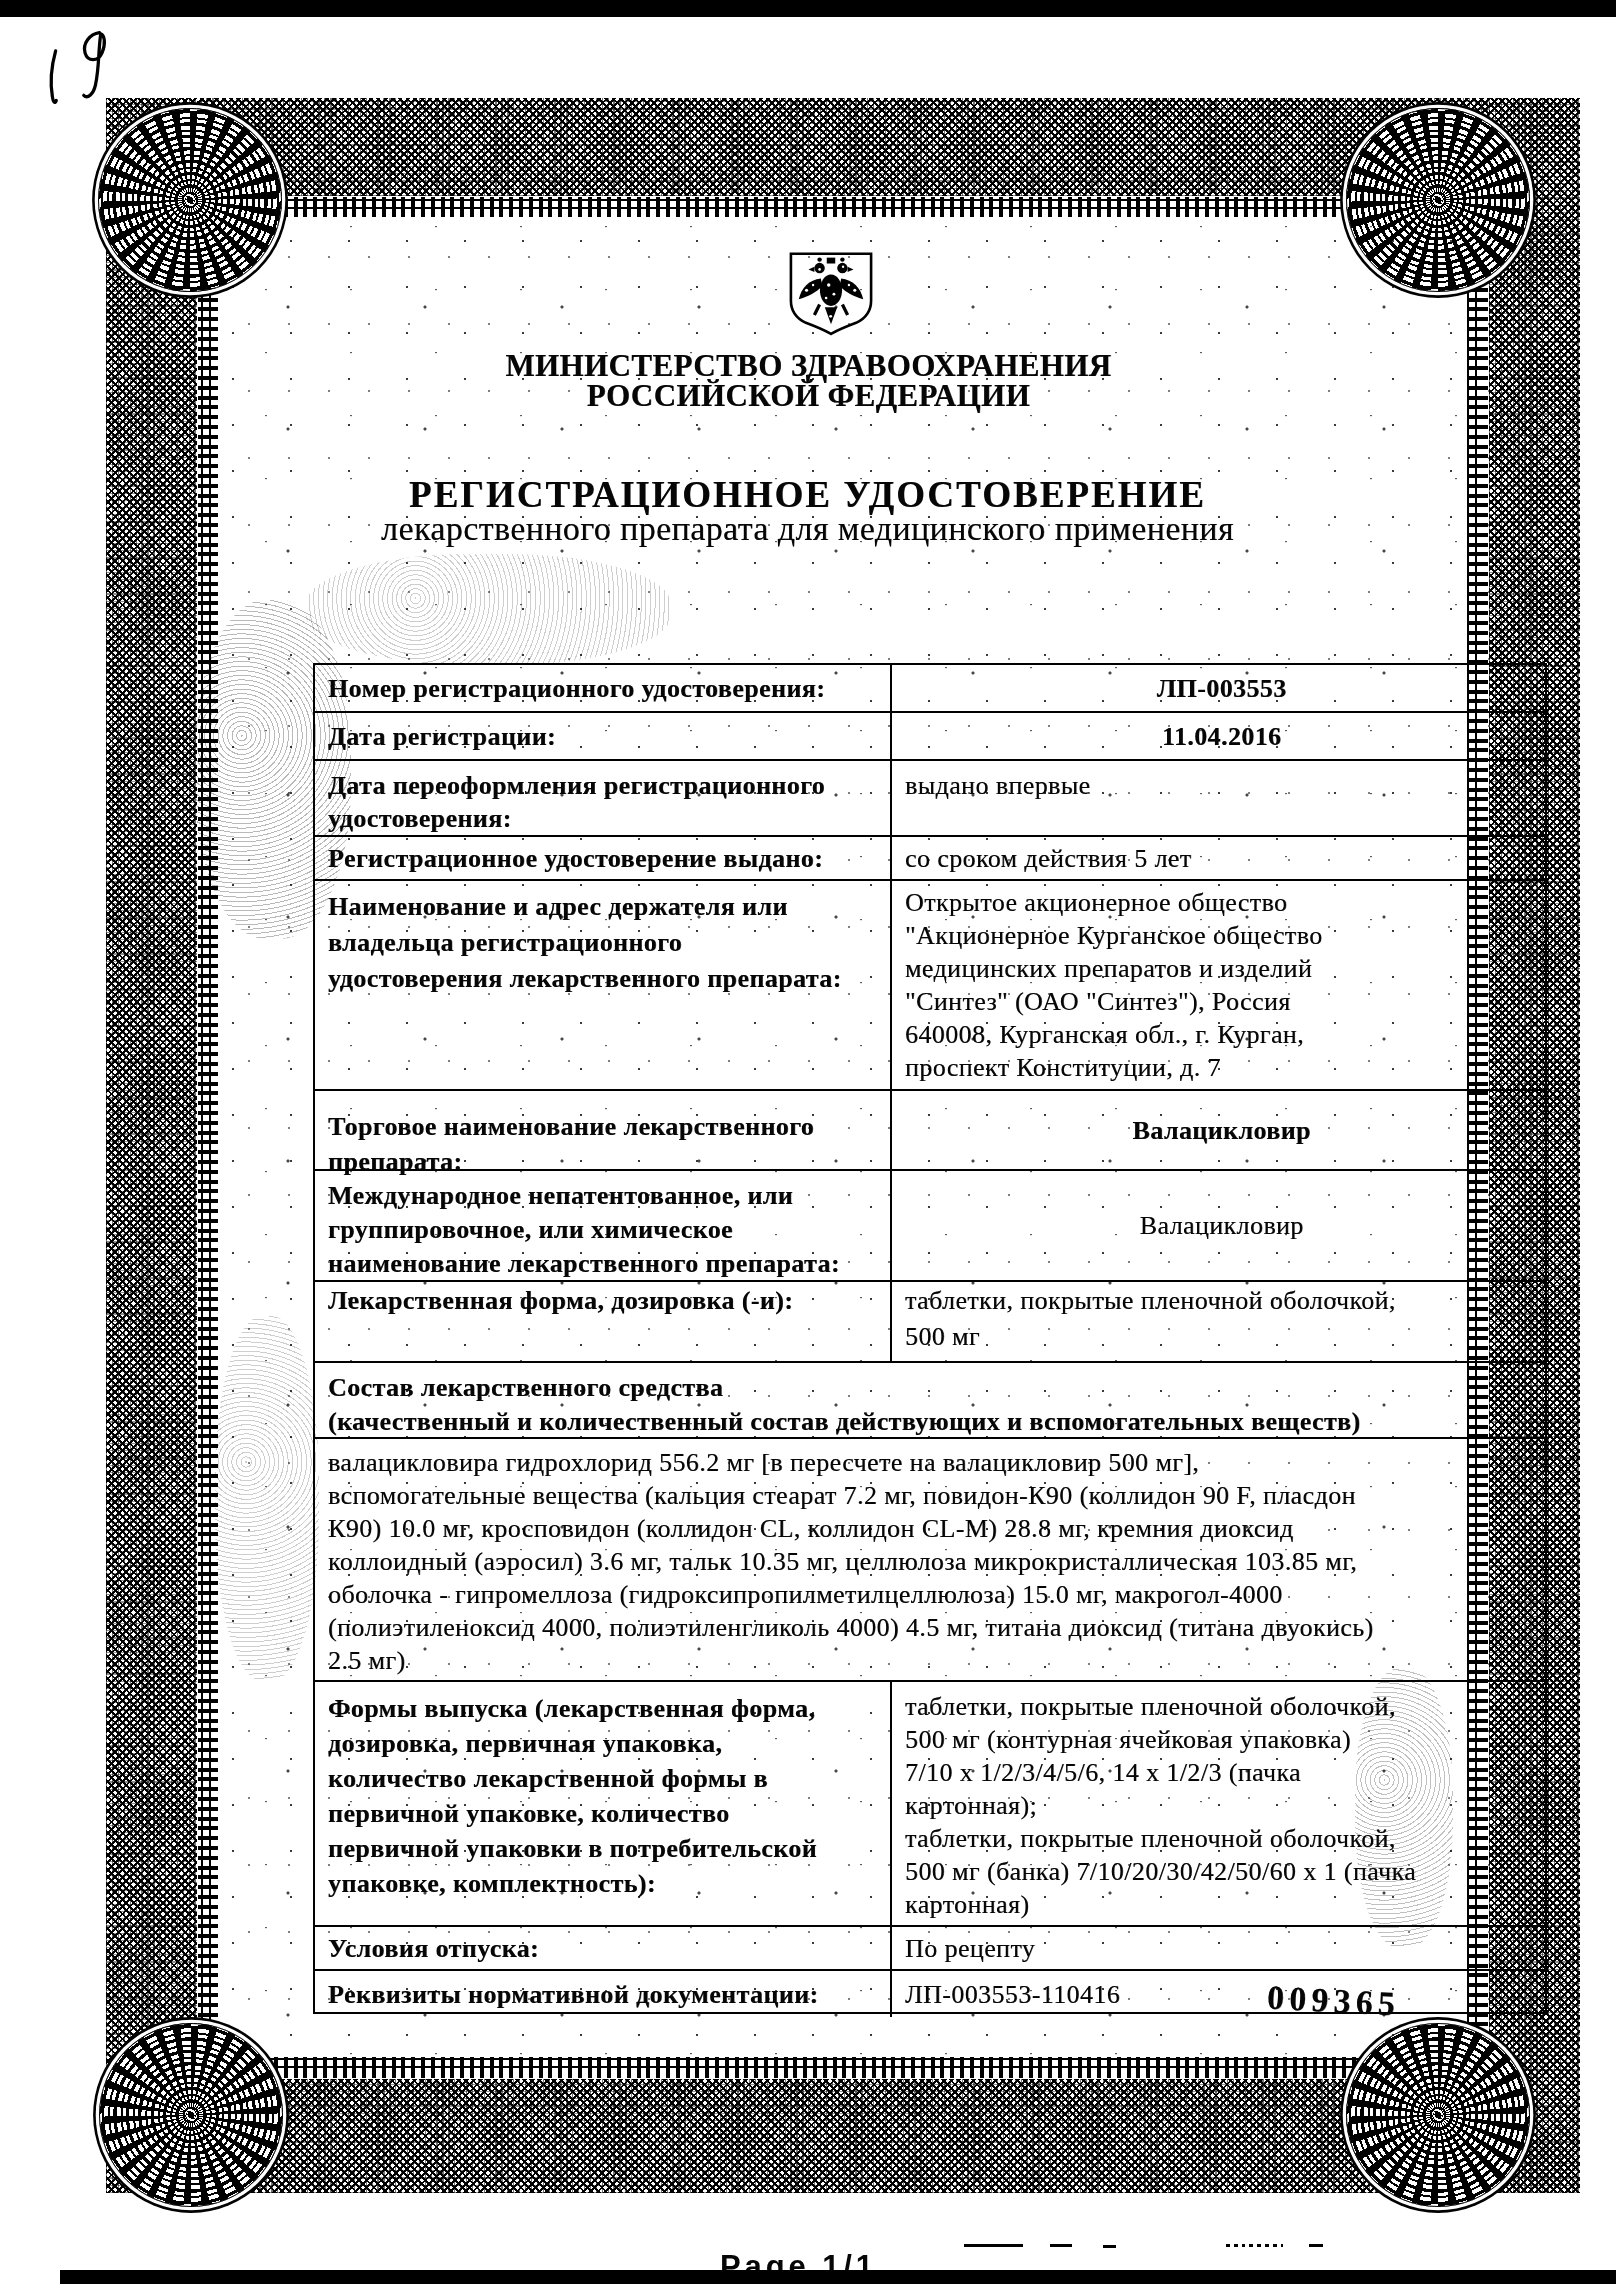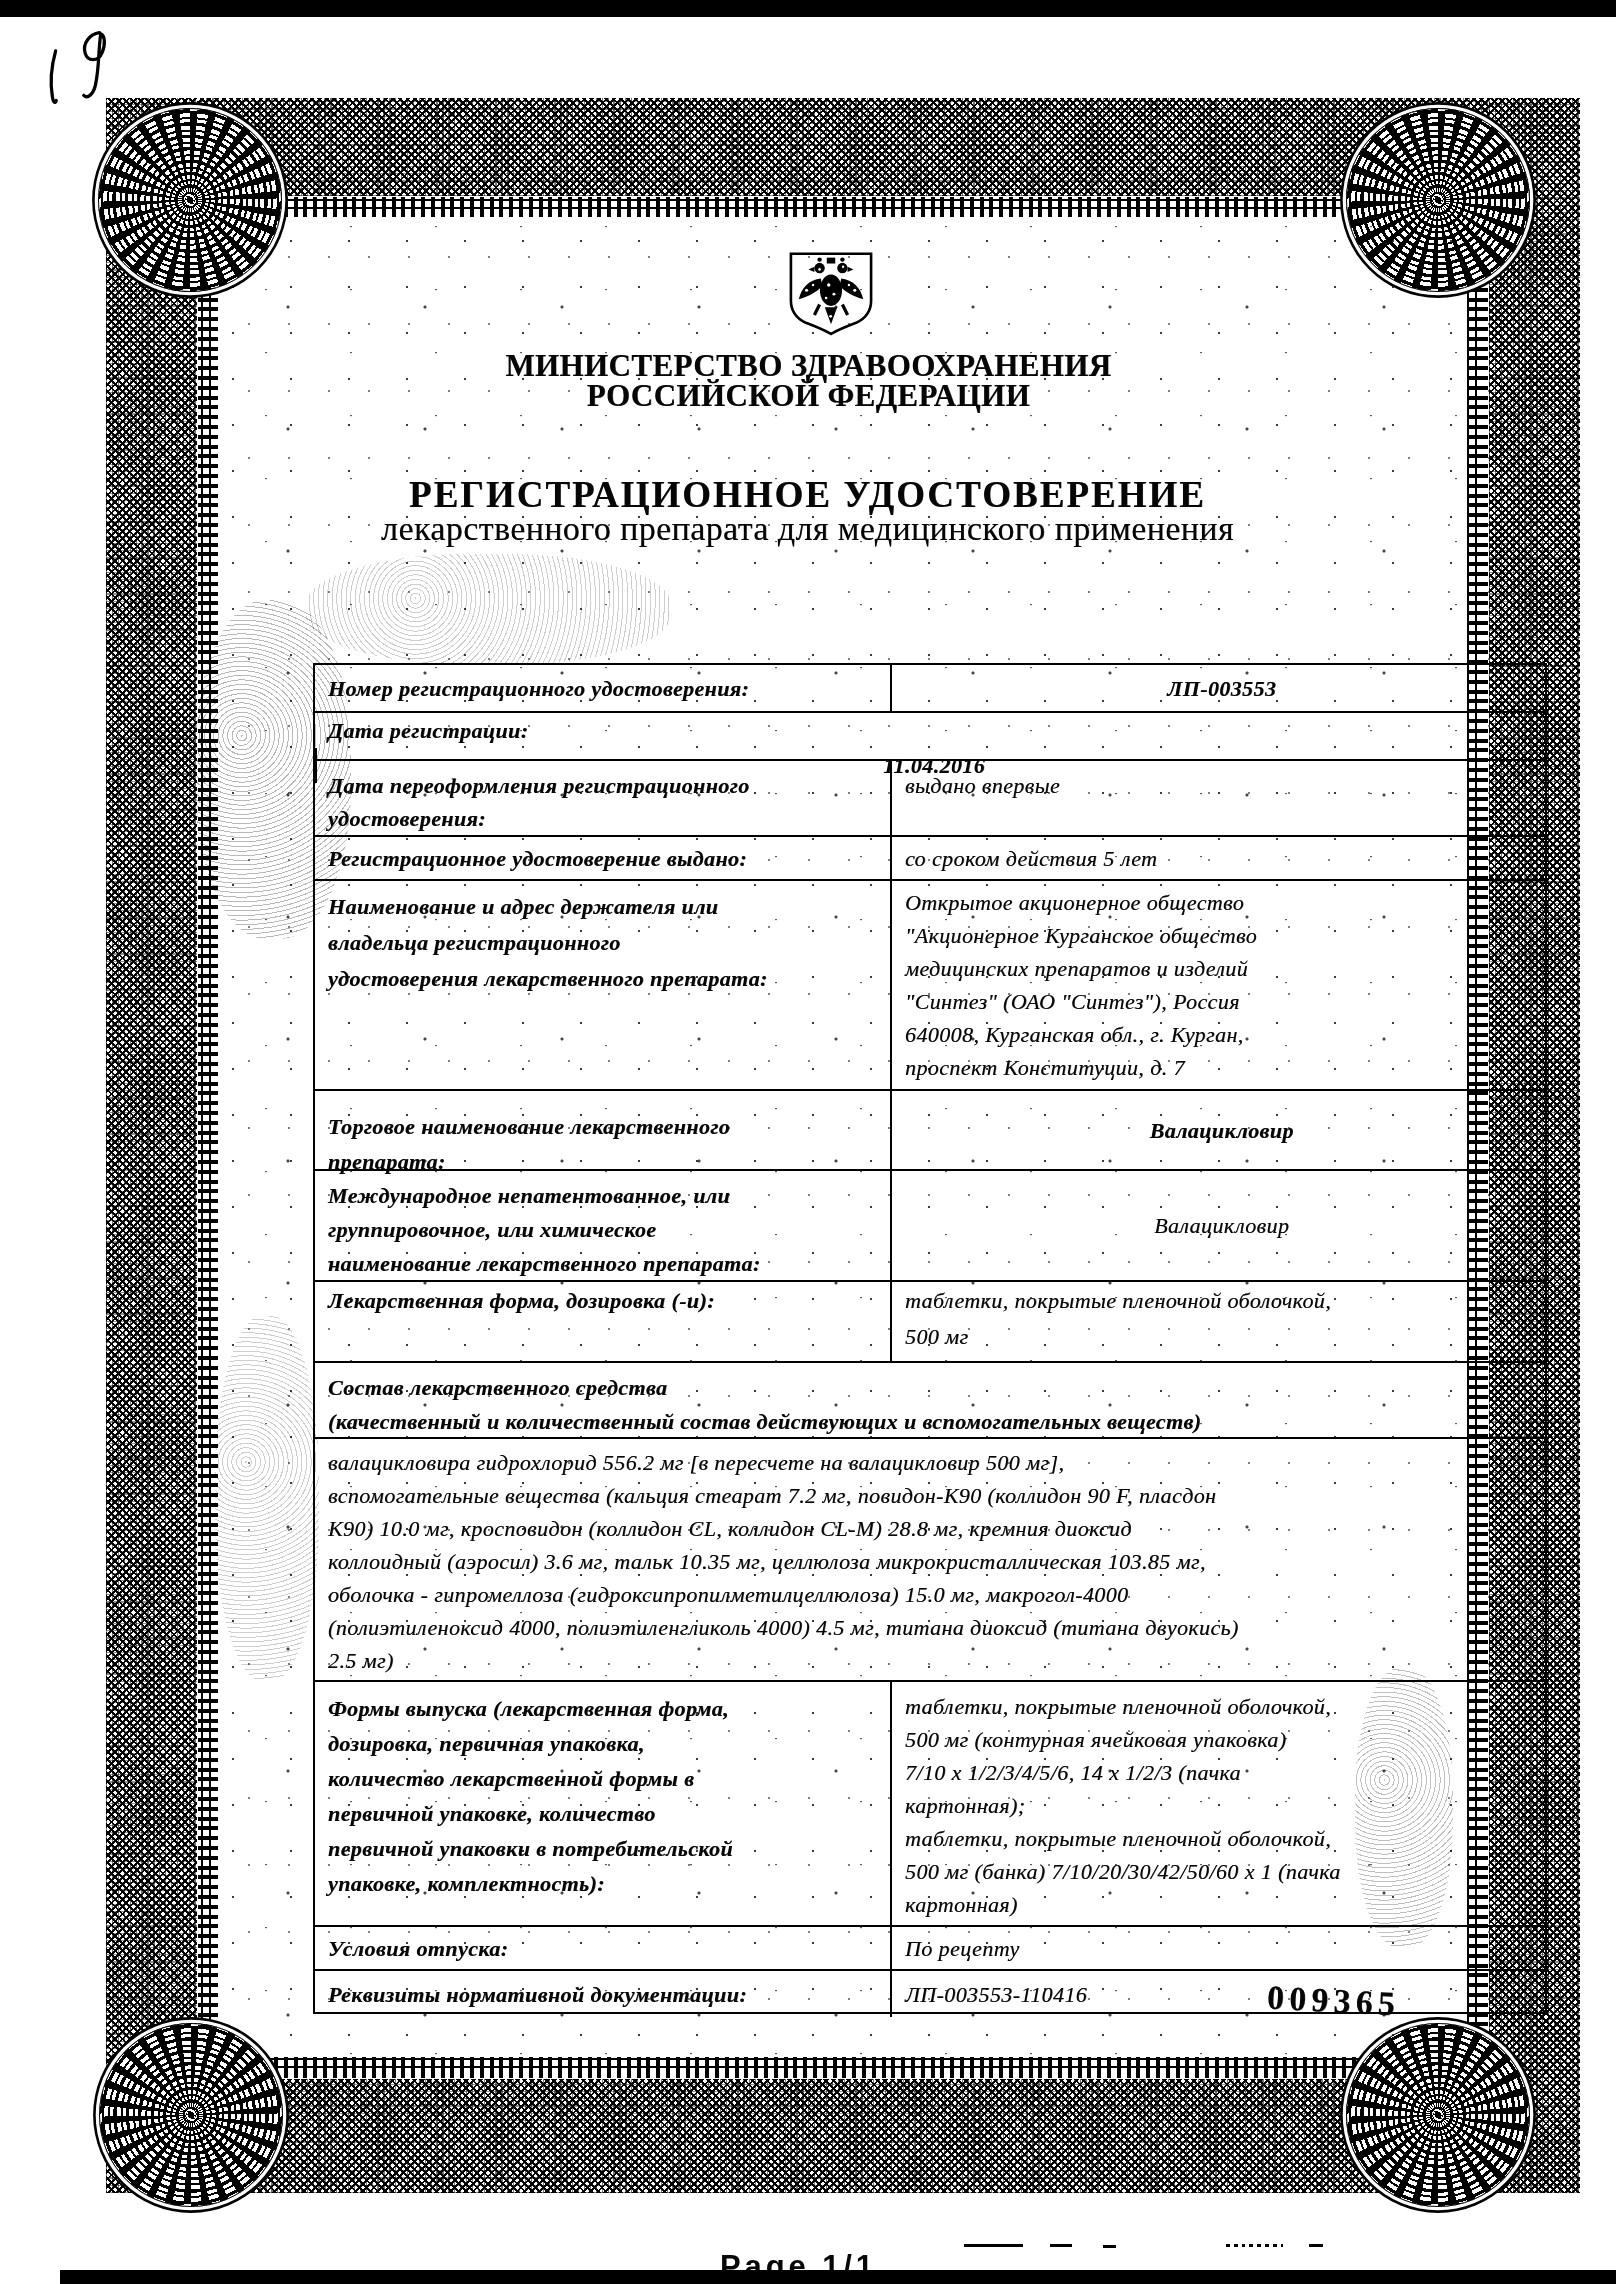--- a/index.html
+++ b/index.html
@@ -59,7 +59,7 @@
   .doc-subtitle{left:156px;top:510px;width:1303px;text-align:center;font-size:34px;}
   
   .cert-table{left:313px;top:663px;width:1234px;height:1351px;border:2px solid #000;box-sizing:border-box;
-      font-size:22px;font-style:italic;}
+      font-size:26px;}
   .row{display:flex;border-bottom:2px solid #000;box-sizing:border-box;}
   .cl{width:575px;box-sizing:border-box;padding:6.5px 9px 0 13px;line-height:35px;font-weight:700;white-space:pre-line;}
   .cv{flex:1;border-left:2px solid #000;box-sizing:border-box;padding:6.5px 6.5px 0 13px;line-height:35px;white-space:pre-line;}

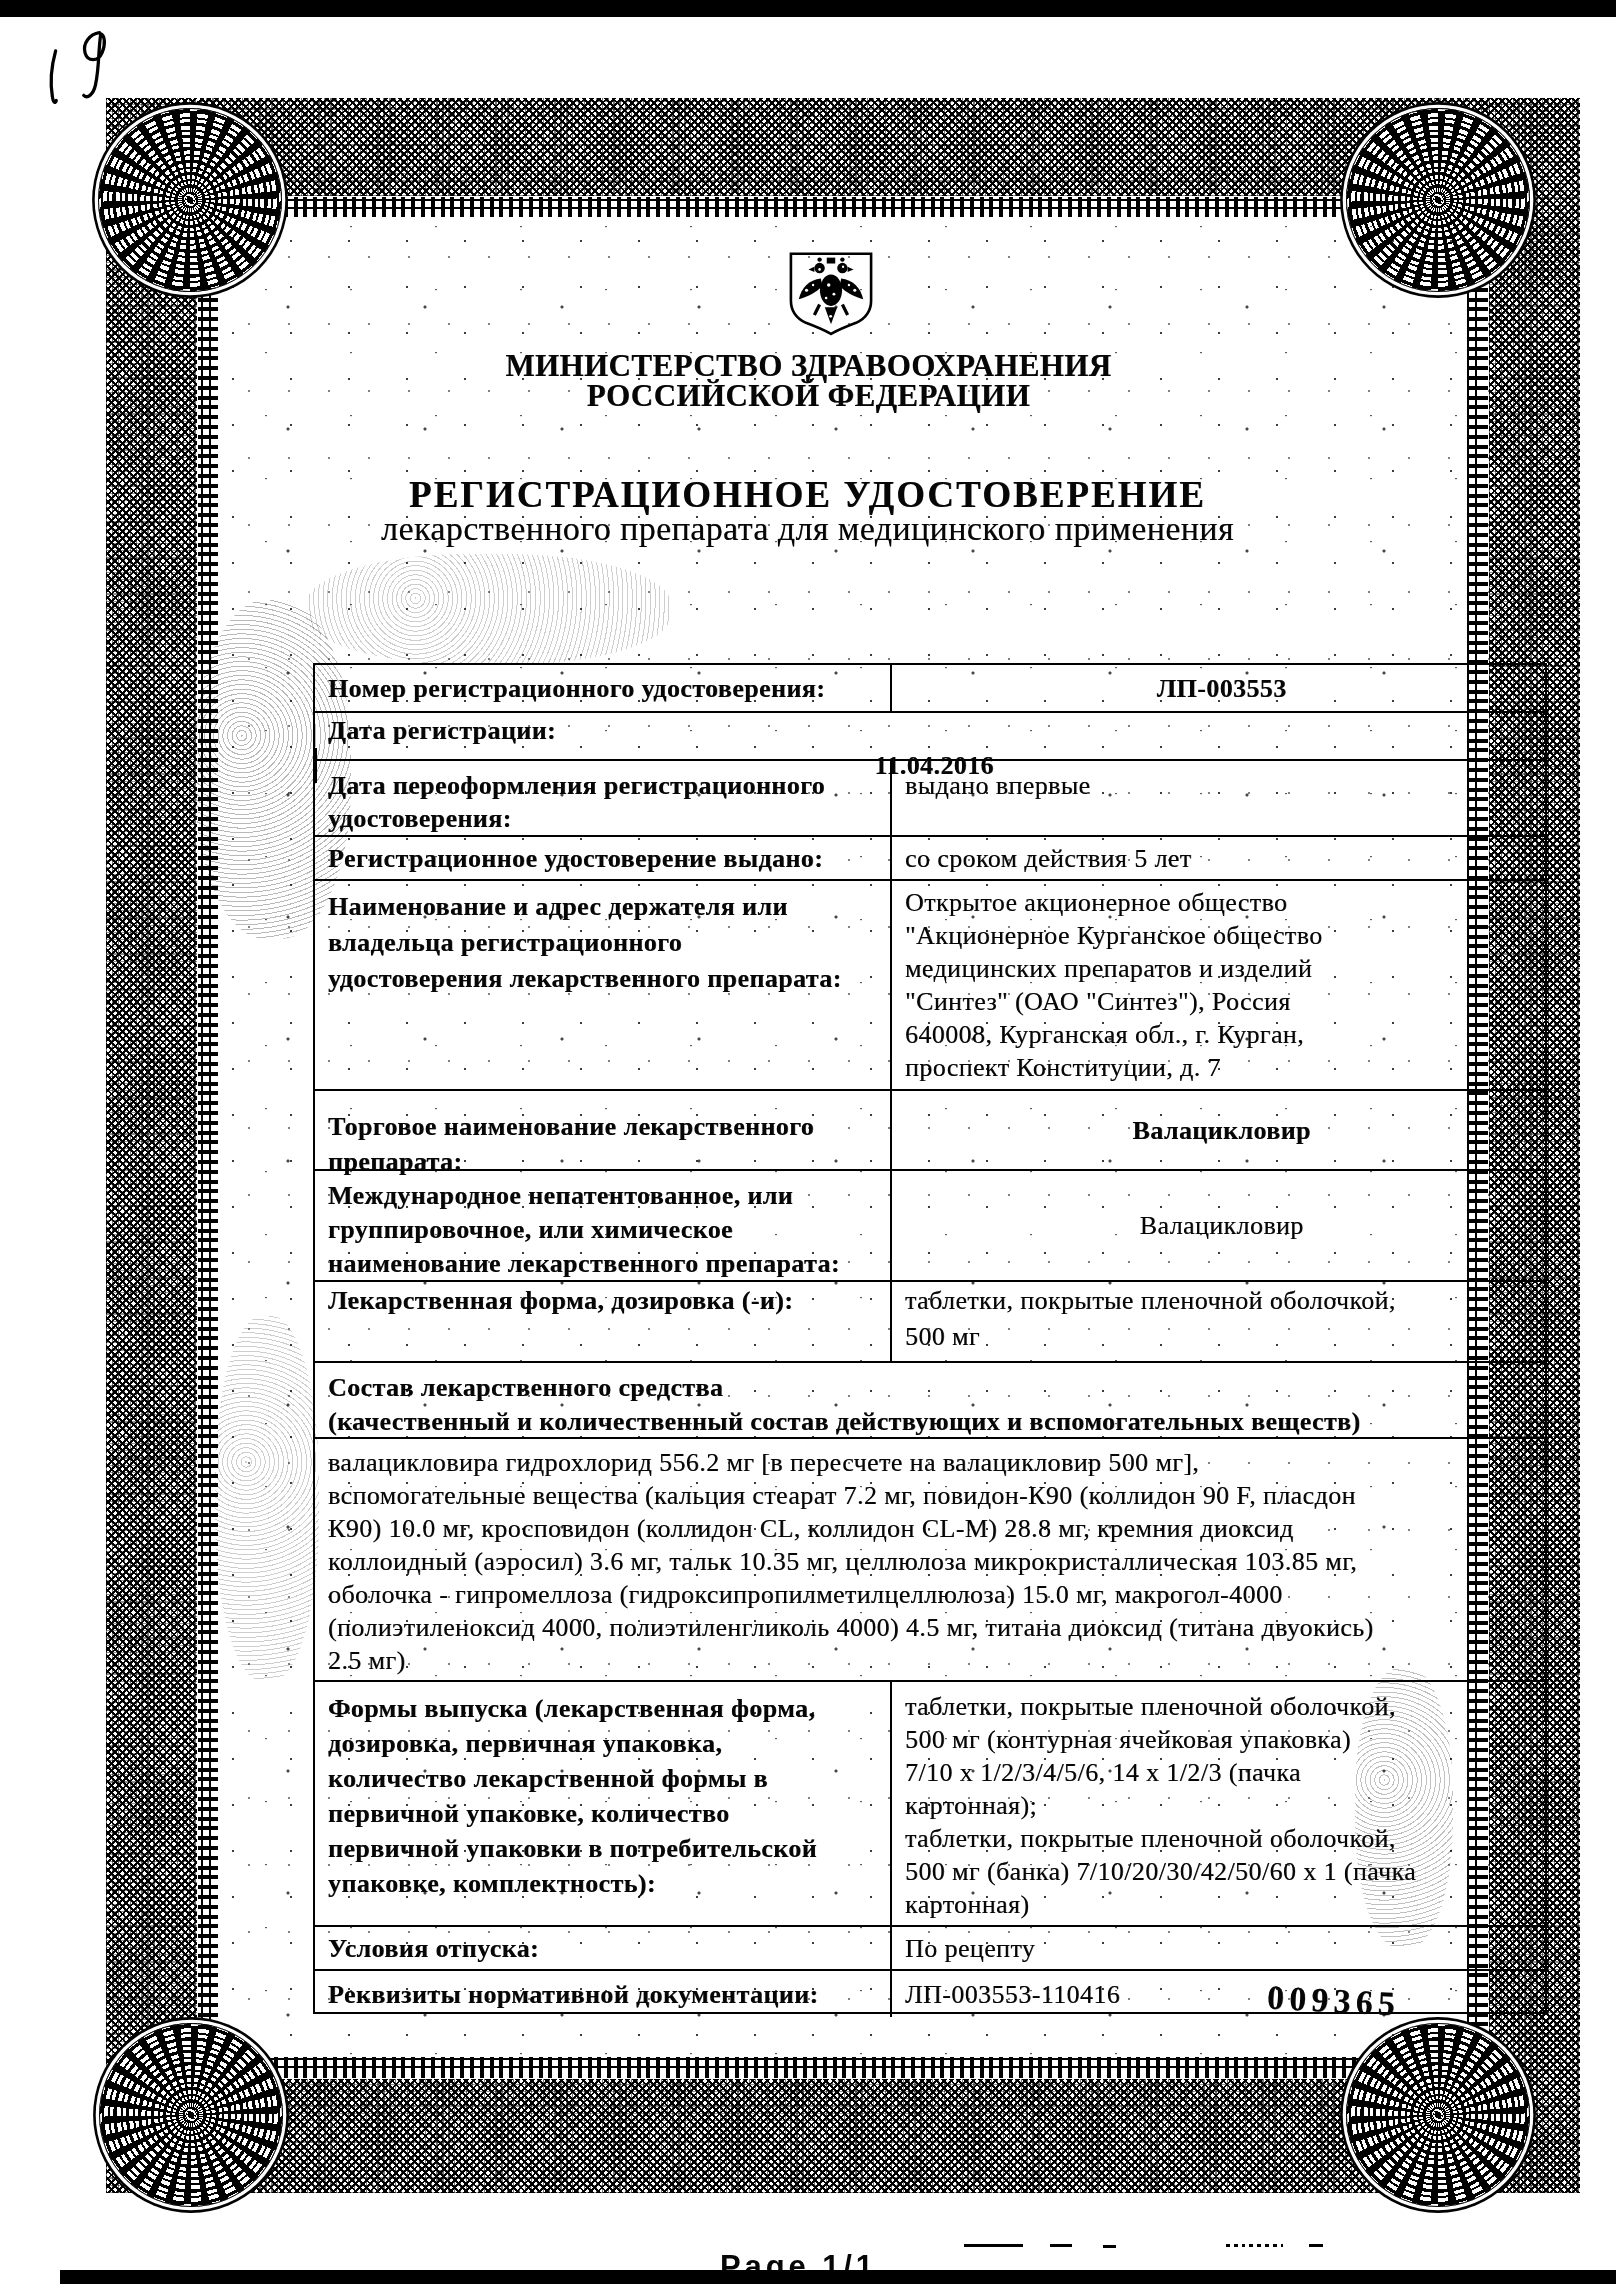--- a/index.html
+++ b/index.html
@@ -66,7 +66,7 @@
   .vmid{display:flex;align-items:center;padding-top:0;}
   .hcent{justify-content:center;text-align:center;}
   .bold{font-weight:700;}
-  .r1{height:48px;} .r2{height:48px;flex-direction:column;} .r3{height:76px;} .r4{height:44px;} .r5{height:210px;}
+  .r1{height:48px;} .r2{height:48px;} .r3{height:76px;} .r4{height:44px;} .r5{height:210px;}
   .r6{height:80px;} .r7{height:111px;} .r8{height:81px;}
   .r9{height:245px;} .r10{height:44px;} .r11{height:46px;border-bottom:none;}
   .r3 .cl,.r3 .cv{line-height:33px;padding-top:7.8px;}

